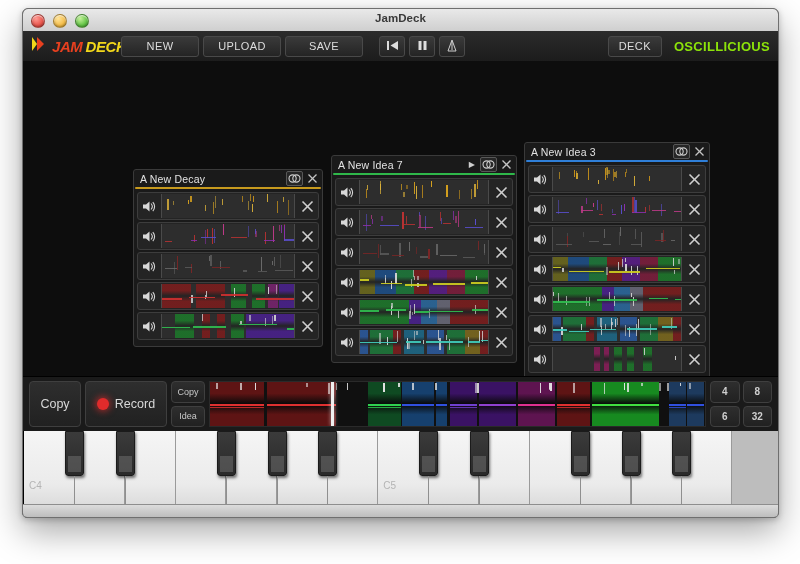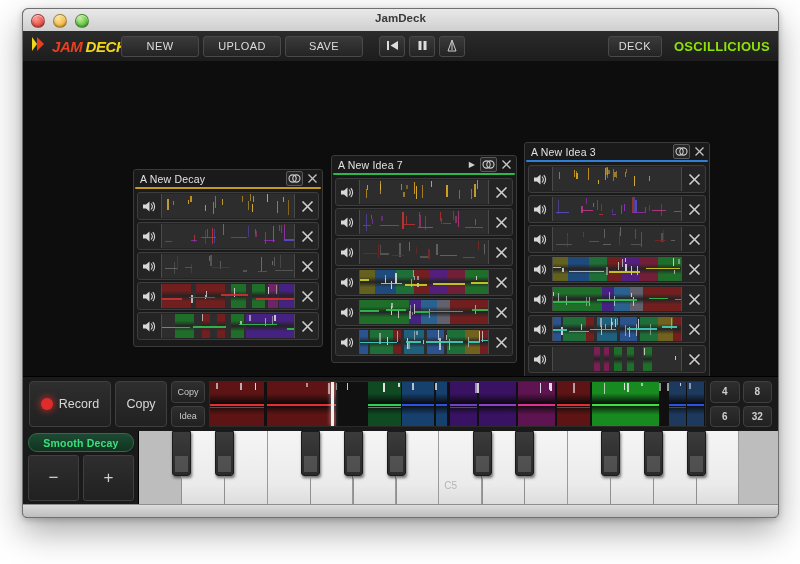--- a/index.html
+++ b/index.html
@@ -910,11 +910,11 @@
       <div class="bottom">
 
         <div class="ctl-row">
+          <div class="cbtn copy">Copy</div>
           <div class="cbtn record">
             <span class="rdot"></span>
             <span>Record</span>
           </div>
-          <div class="cbtn copy">Copy</div>
           <div class="ce">
             <div class="cbtn">Copy</div>
             <div class="cbtn">Idea</div>

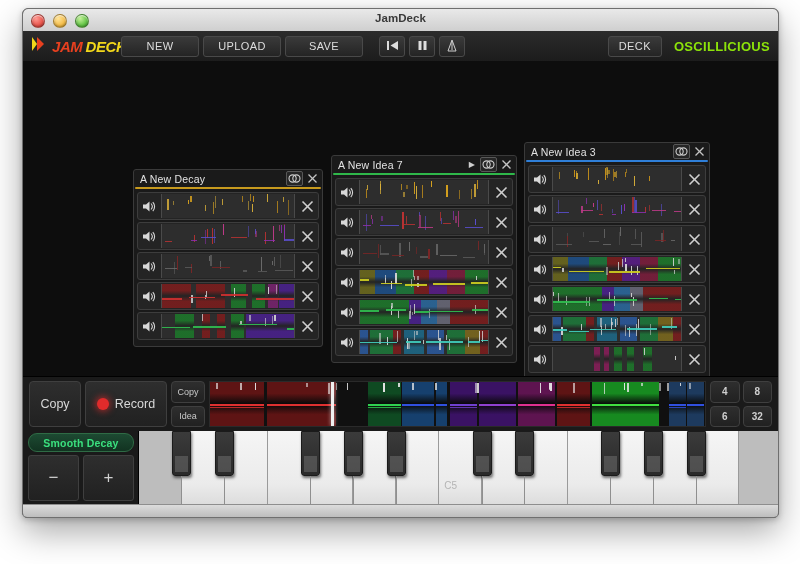--- a/index.html
+++ b/index.html
@@ -986,13 +986,6 @@
         </div>
 
         <div class="kbd-row">
-          <div class="kbd-left">
-            <div class="decay">Smooth Decay</div>
-            <div class="pm">
-              <div class="cbtn">−</div>
-              <div class="cbtn">+</div>
-            </div>
-          </div>
           <div class="piano" id="piano">
               <div class="wkey" style="left:6.711%;width:6.711%"></div>
               <div class="wkey" style="left:13.423%;width:6.711%"></div>

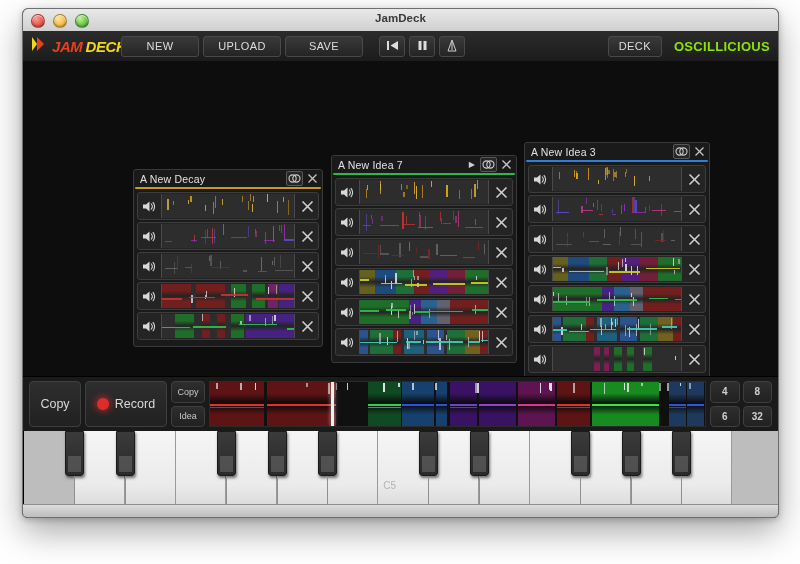--- a/index.html
+++ b/index.html
@@ -987,6 +987,9 @@
 
         <div class="kbd-row">
           <div class="piano" id="piano">
+              <div class="wkey" style="left:0.000%;width:6.711%">
+                <span class="wlabel">C4</span>
+              </div>
               <div class="wkey" style="left:6.711%;width:6.711%"></div>
               <div class="wkey" style="left:13.423%;width:6.711%"></div>
               <div class="wkey" style="left:20.134%;width:6.711%"></div>

